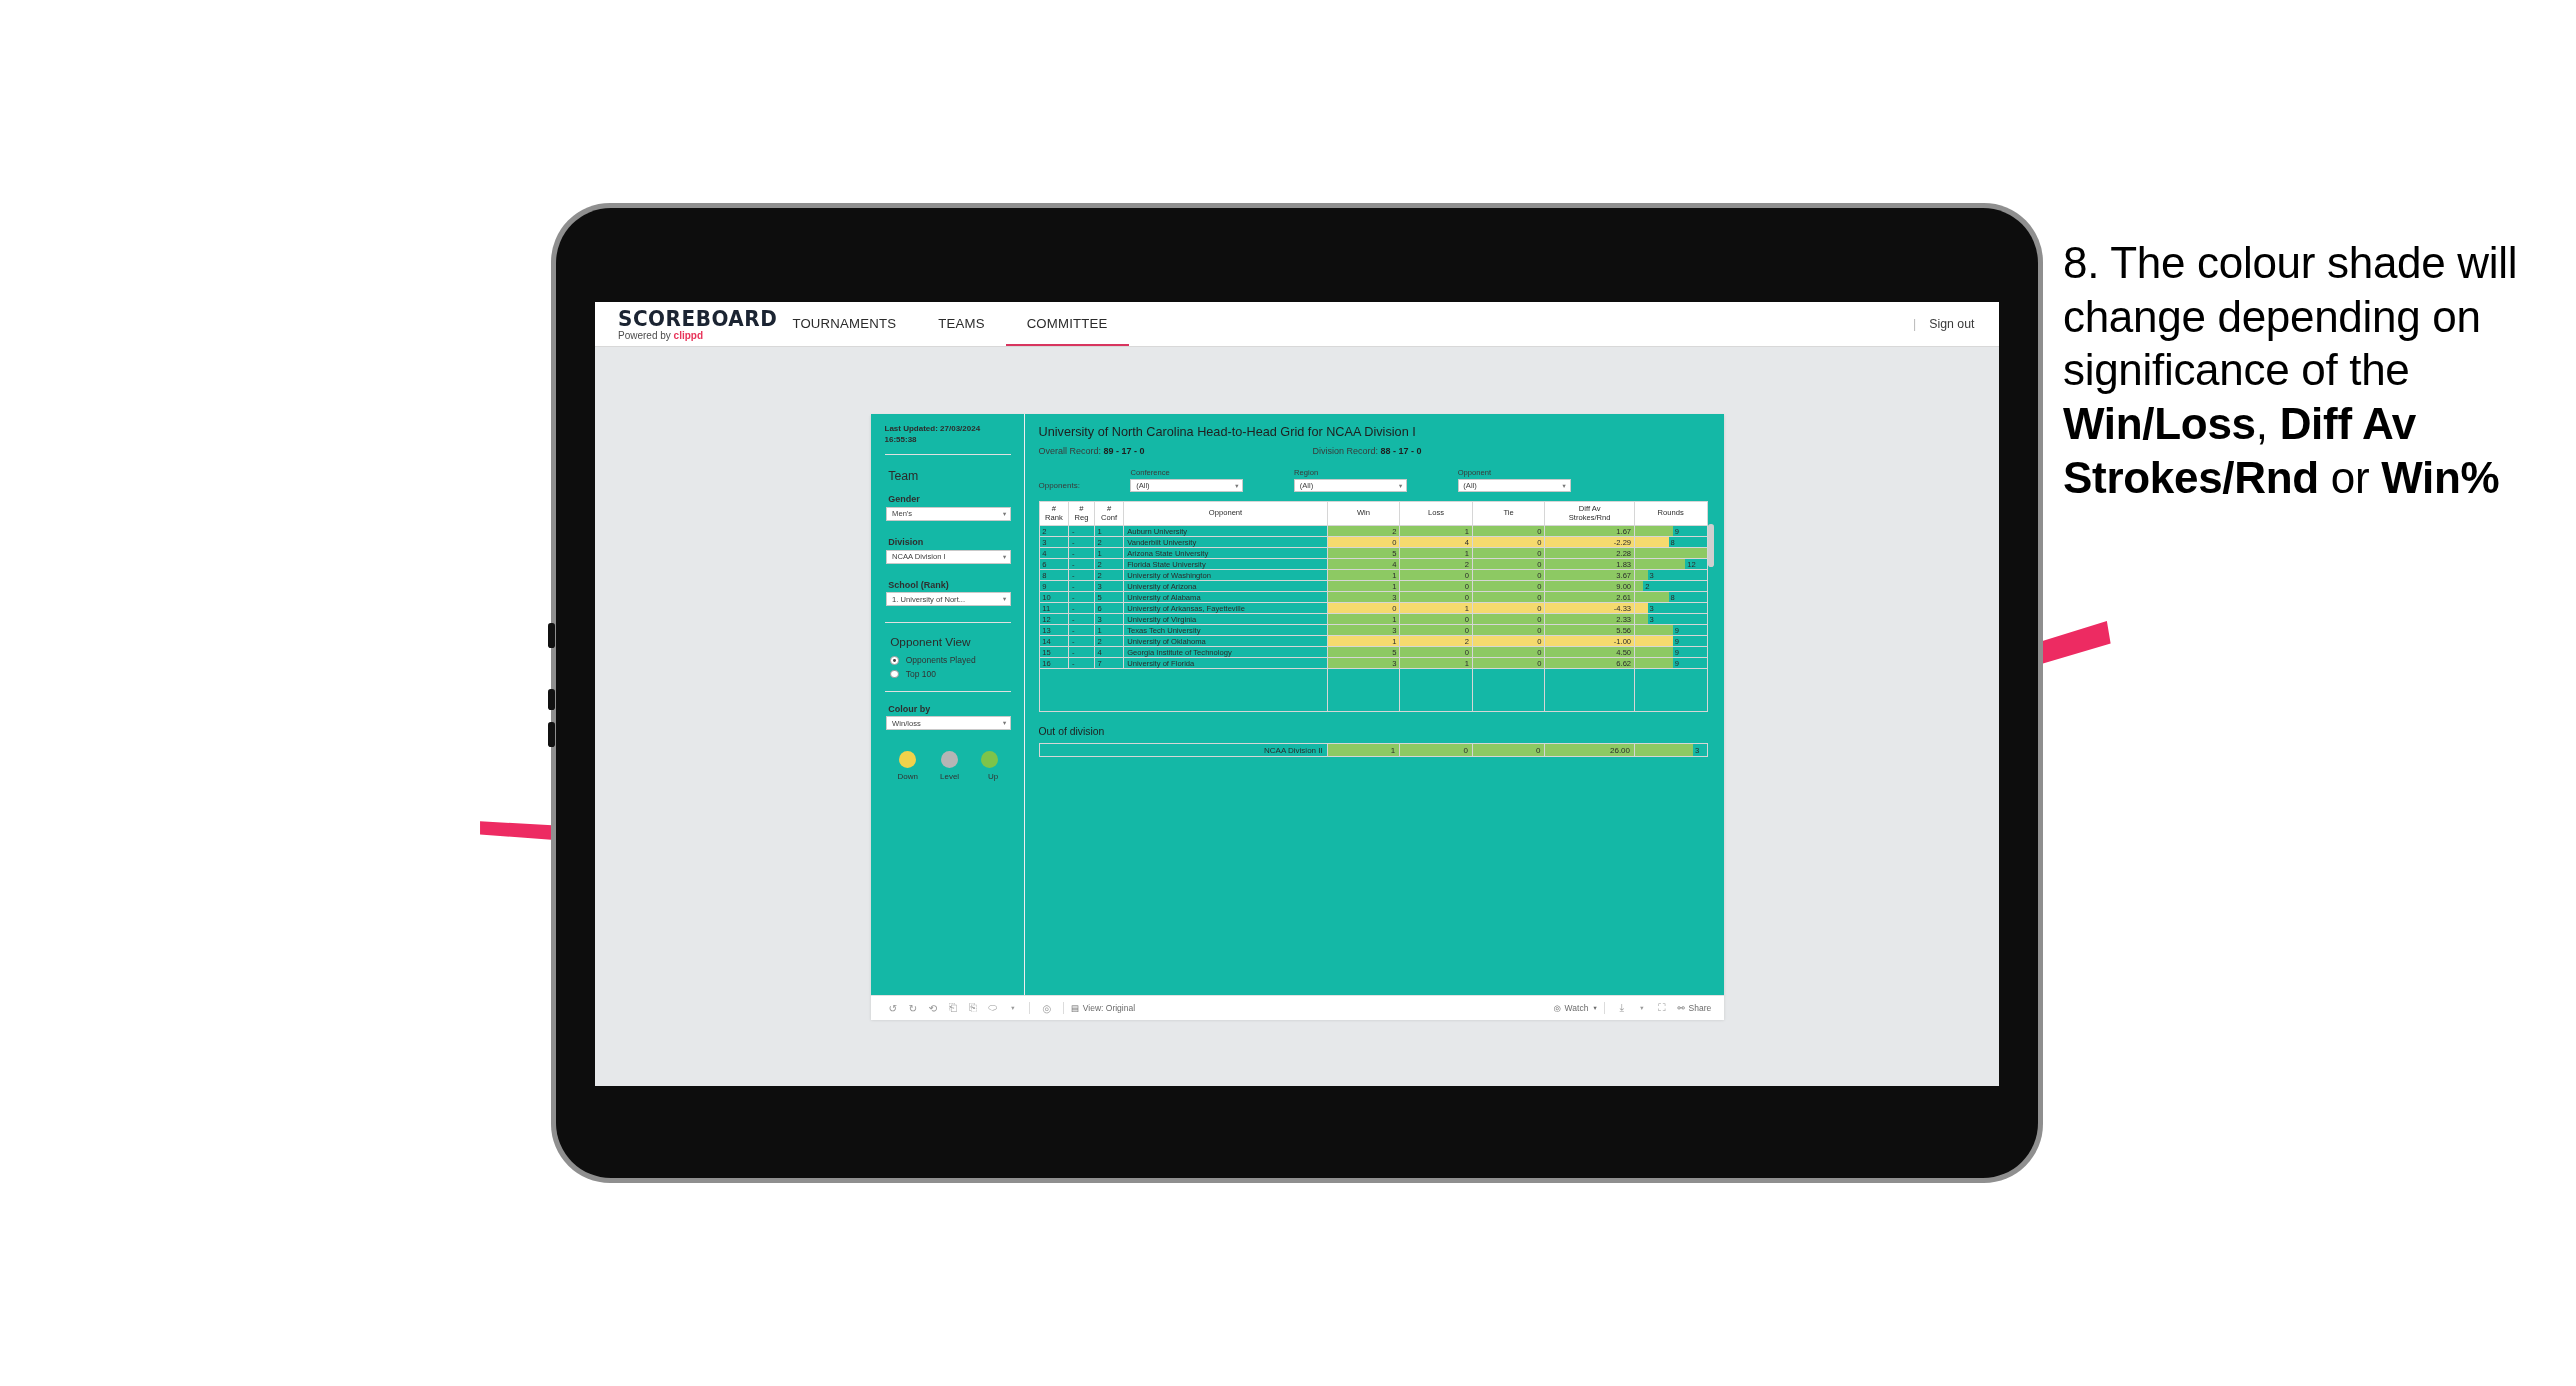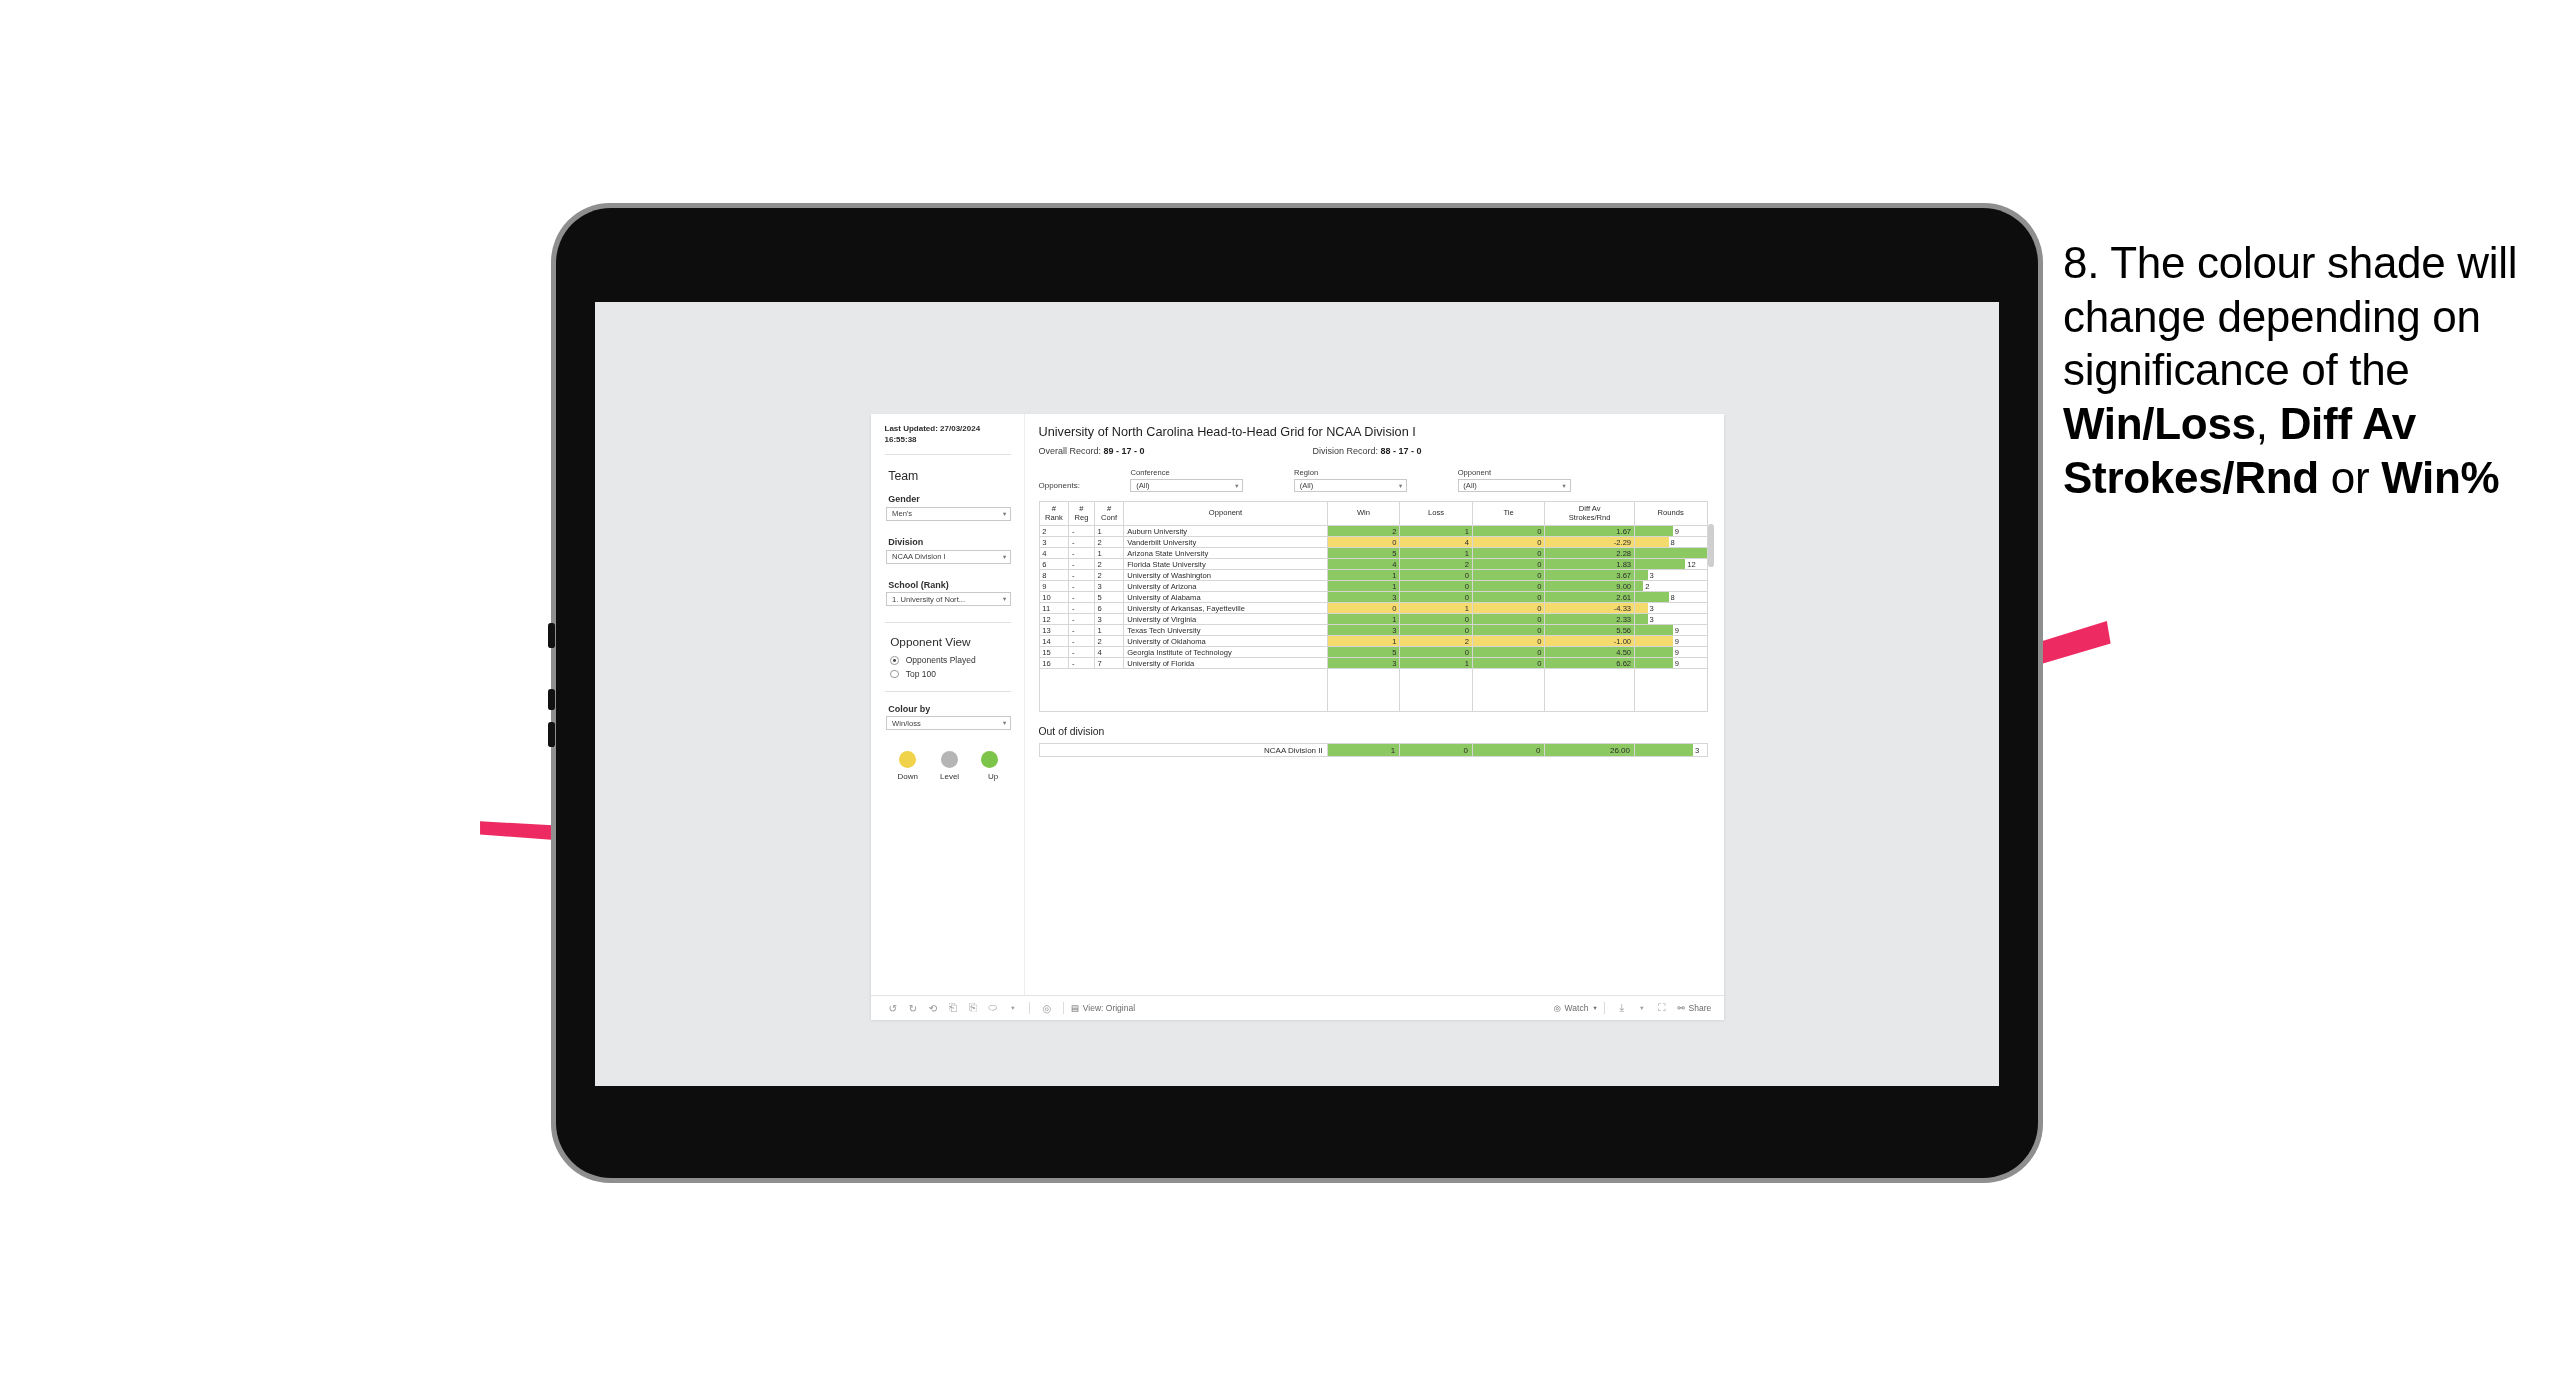--- a/index.html
+++ b/index.html
@@ -299,6 +299,23 @@
 
   <div id="tablet-screen">
 
+    <div id="app-header">
+      <div id="logo-block">
+        <div id="logo-main">SCOREBOARD</div>
+        <div id="logo-sub">
+          <span>Powered by </span><span class="brand">clippd</span>
+        </div>
+      </div>
+      <nav class="topnav">
+        <div class="topnav-item">TOURNAMENTS</div>
+        <div class="topnav-item">TEAMS</div>
+        <div class="topnav-item active">COMMITTEE</div>
+      </nav>
+      <div id="signout-wrap">
+        <span class="divider">|</span>
+        <span>Sign out</span>
+      </div>
+    </div>
 
 
     <div id="viz-outer">

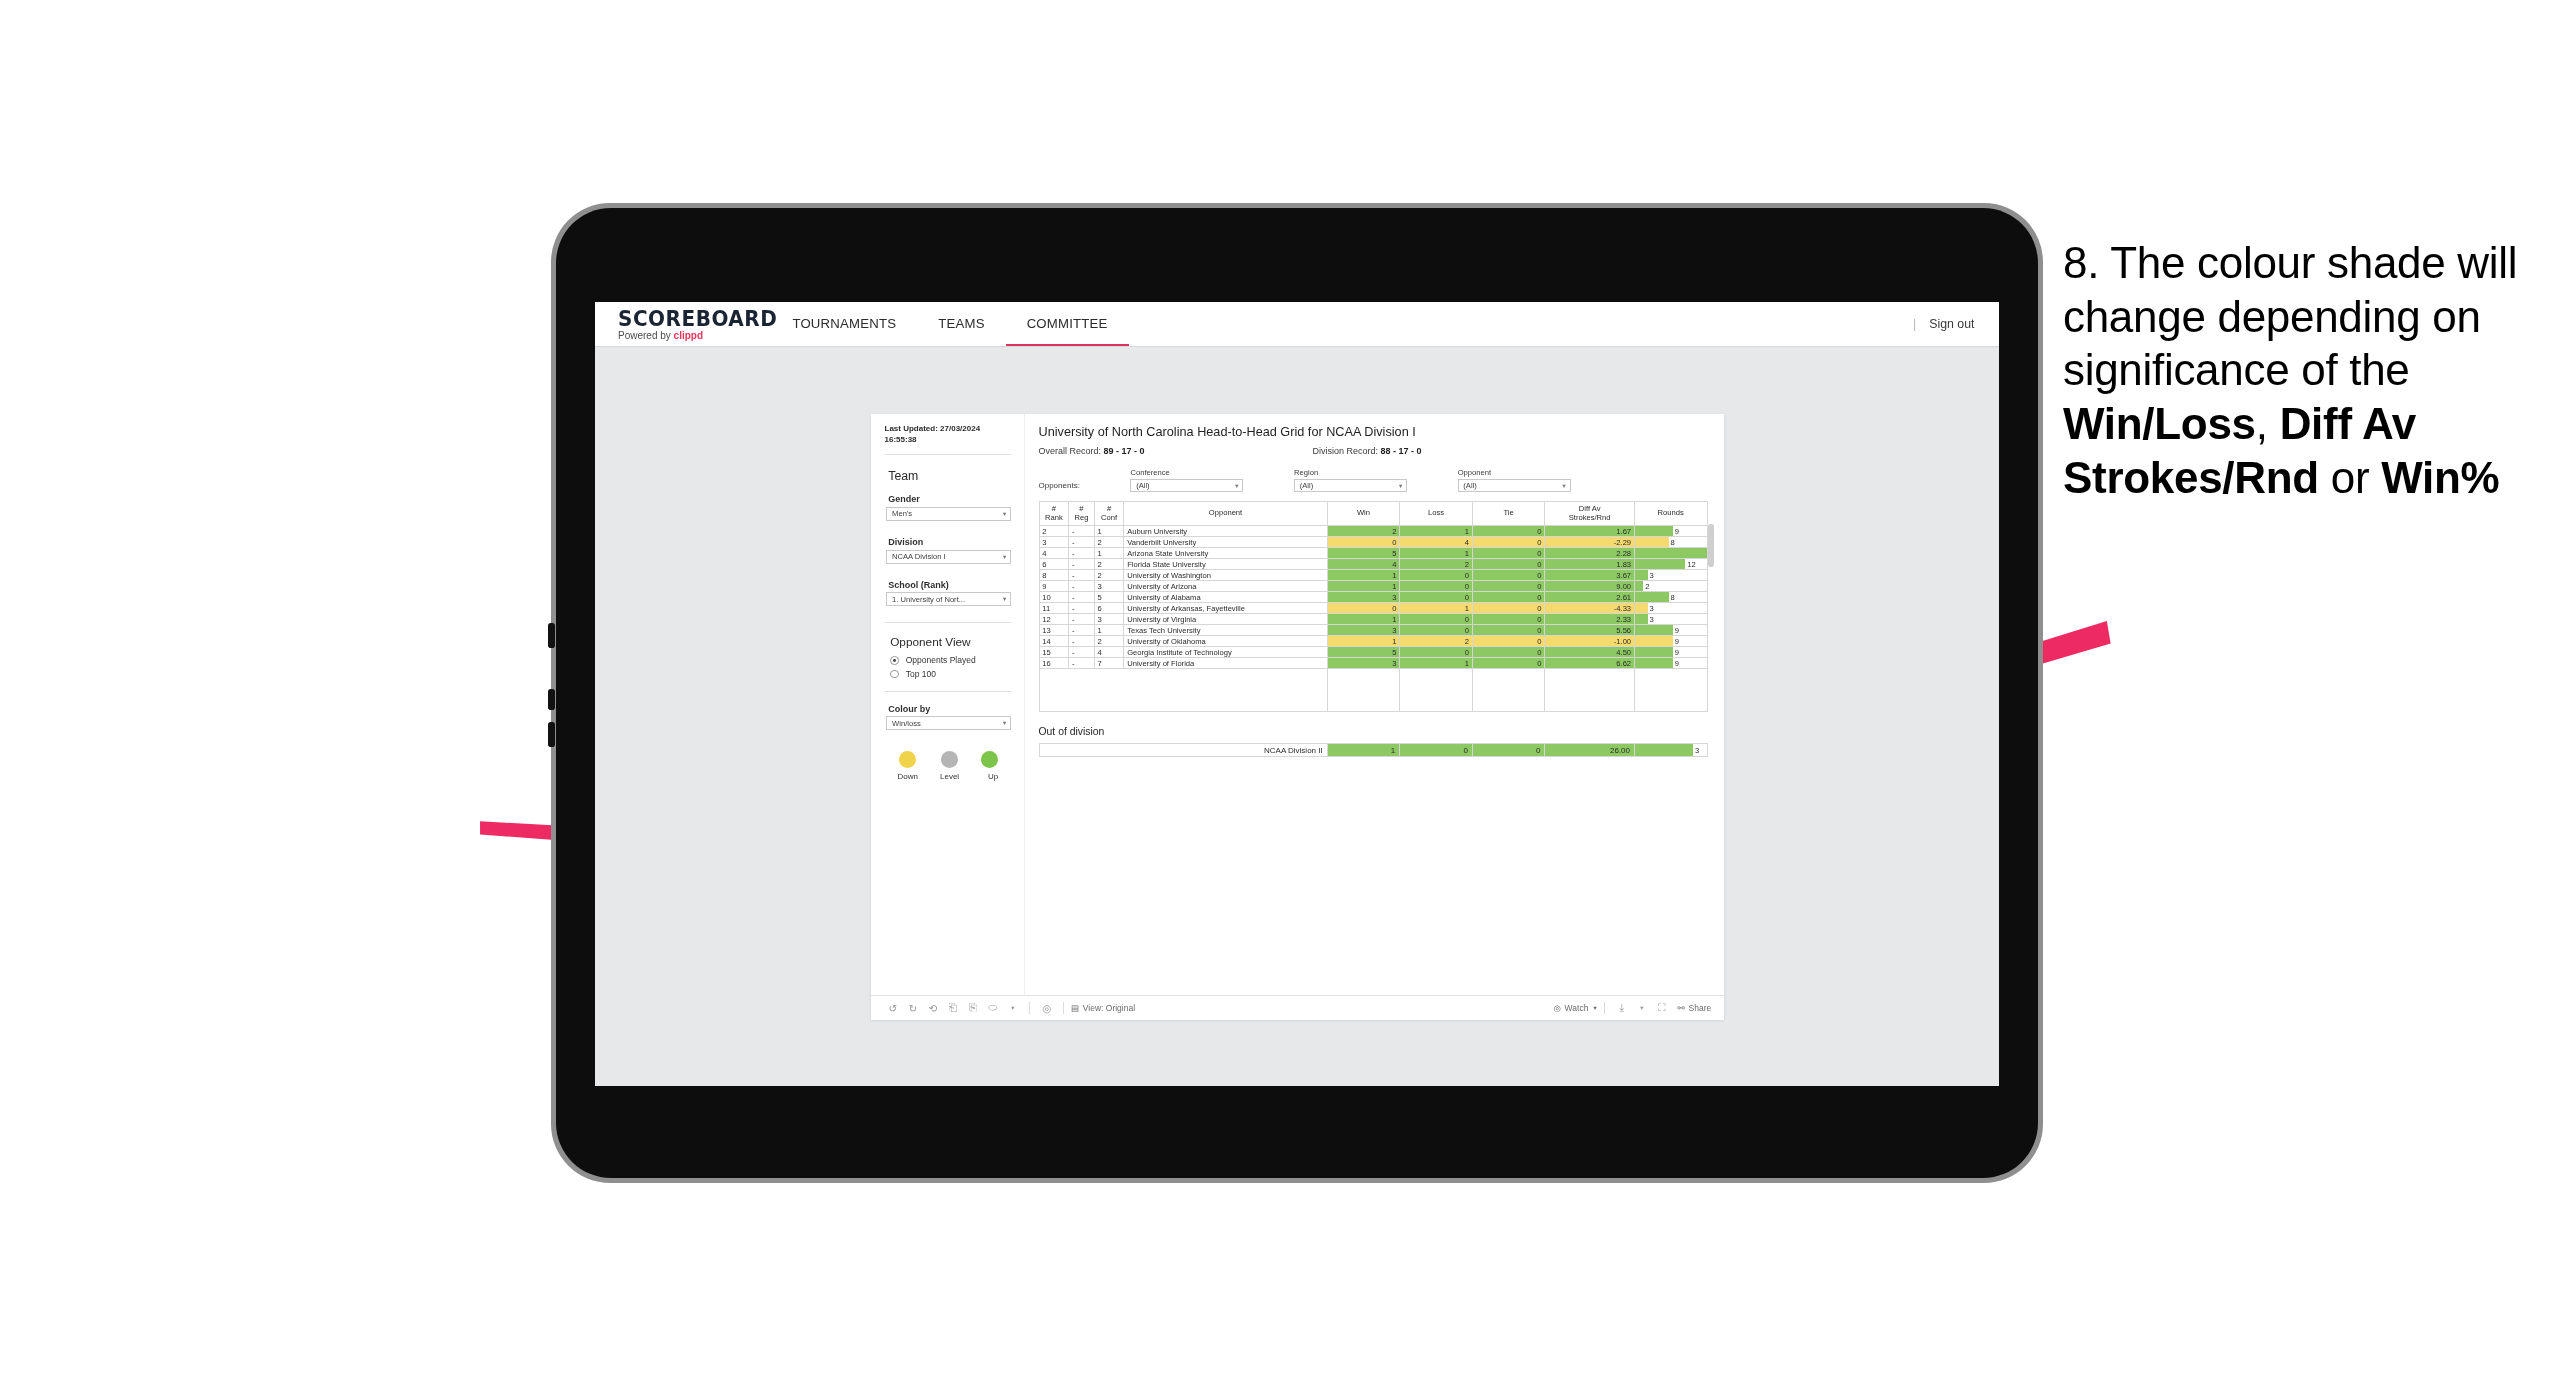--- a/index.html
+++ b/index.html
@@ -114,7 +114,7 @@
   }
   #viz-card {
     width: 853px; height: 606px;
-    background: #ffffff;
+    background: #14b8a6;
     box-shadow: 0 0.9px 2.8px rgba(0,0,0,0.13);
     display: flex; flex-direction: column;
   }

